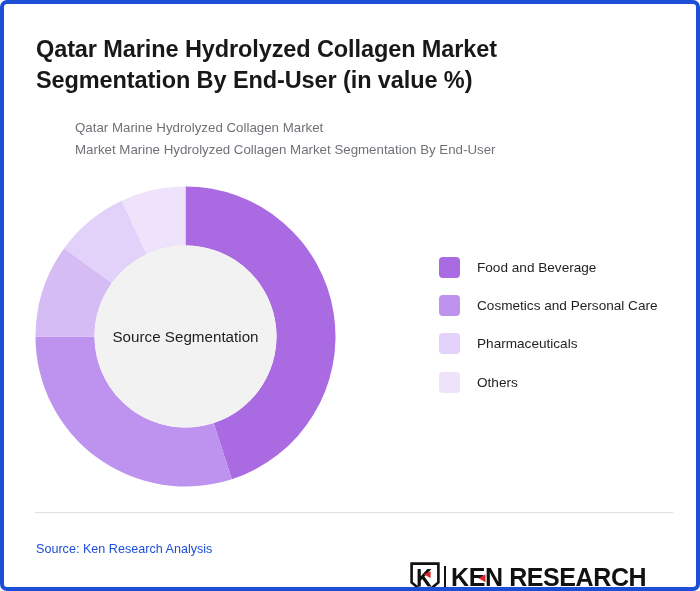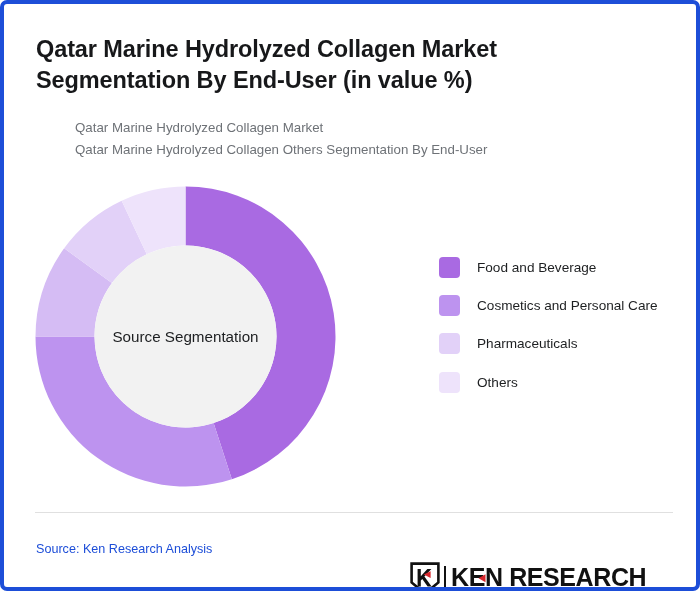--- a/index.html
+++ b/index.html
@@ -156,7 +156,7 @@
 
   <div class="subtitle">
     <div>Qatar Marine Hydrolyzed Collagen Market</div>
-    <div>Qatar Marine Hydrolyzed Collagen Others Segmentation By End-User</div>
+    <div>Market Marine Hydrolyzed Collagen Market Segmentation By End-User</div>
   </div>
 
   <div class="chart-area">

